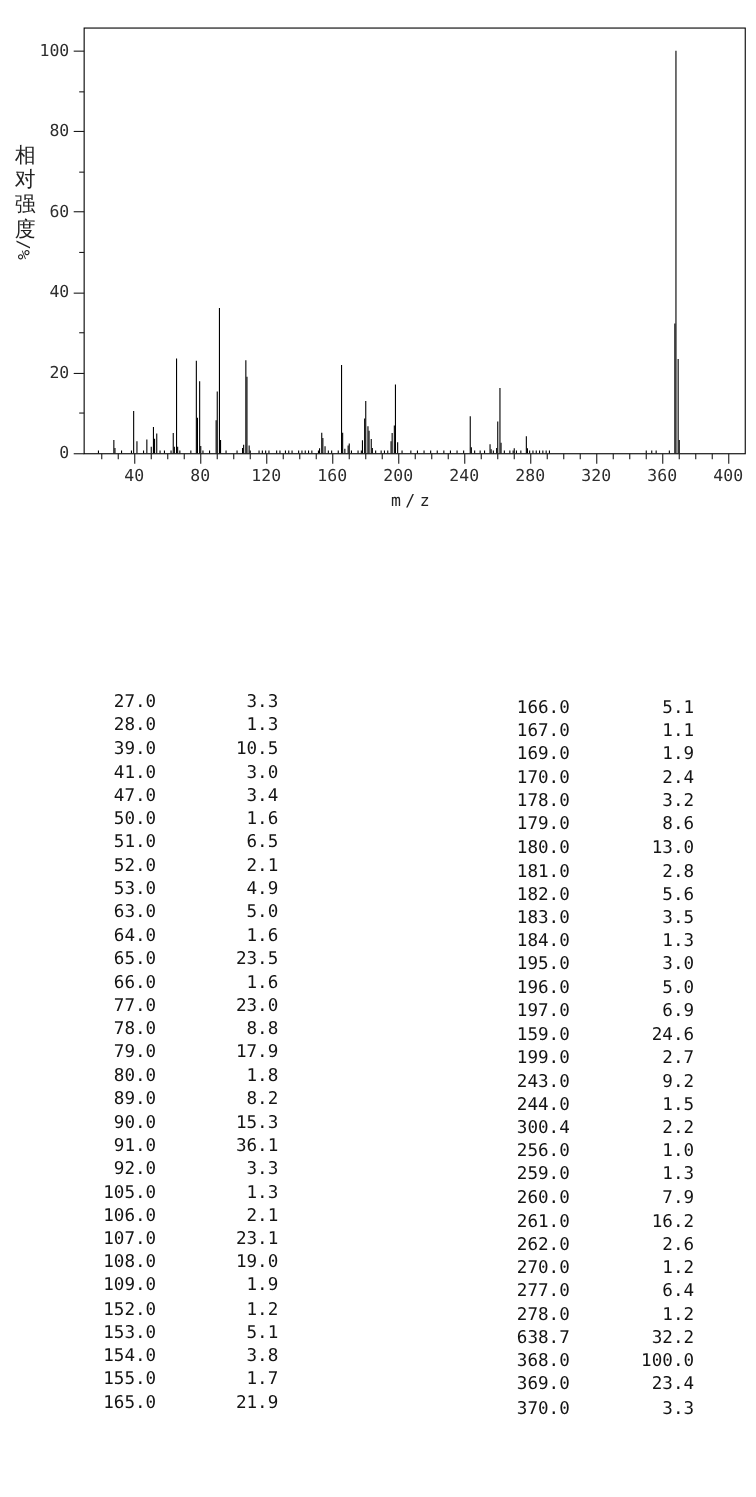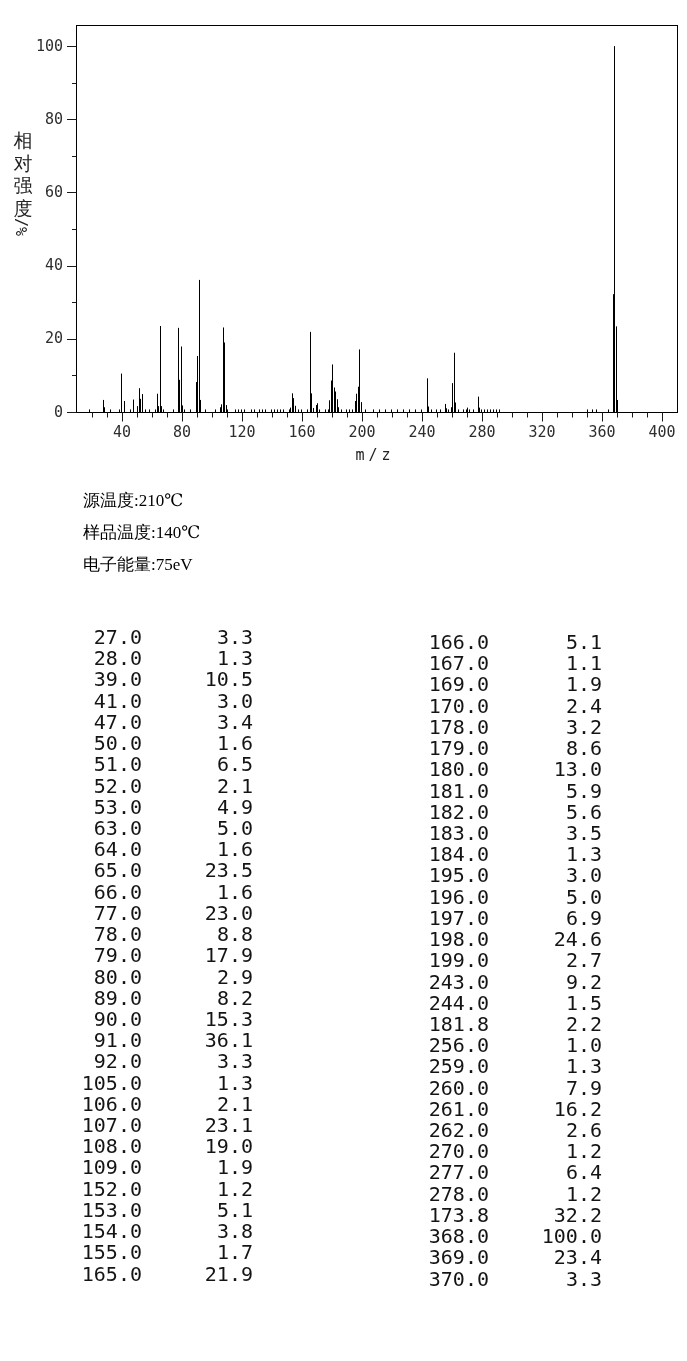--- a/index.html
+++ b/index.html
@@ -253,11 +253,6 @@
       </g>
     </svg>
 
-  <div class="params">
-    <div class="pline">源温度:210℃</div>
-    <div class="pline">样品温度:140℃</div>
-    <div class="pline">电子能量:75eV</div>
-  </div>
 
   <div class="peak-col col-left" id="col-left">
       <div class="trow">

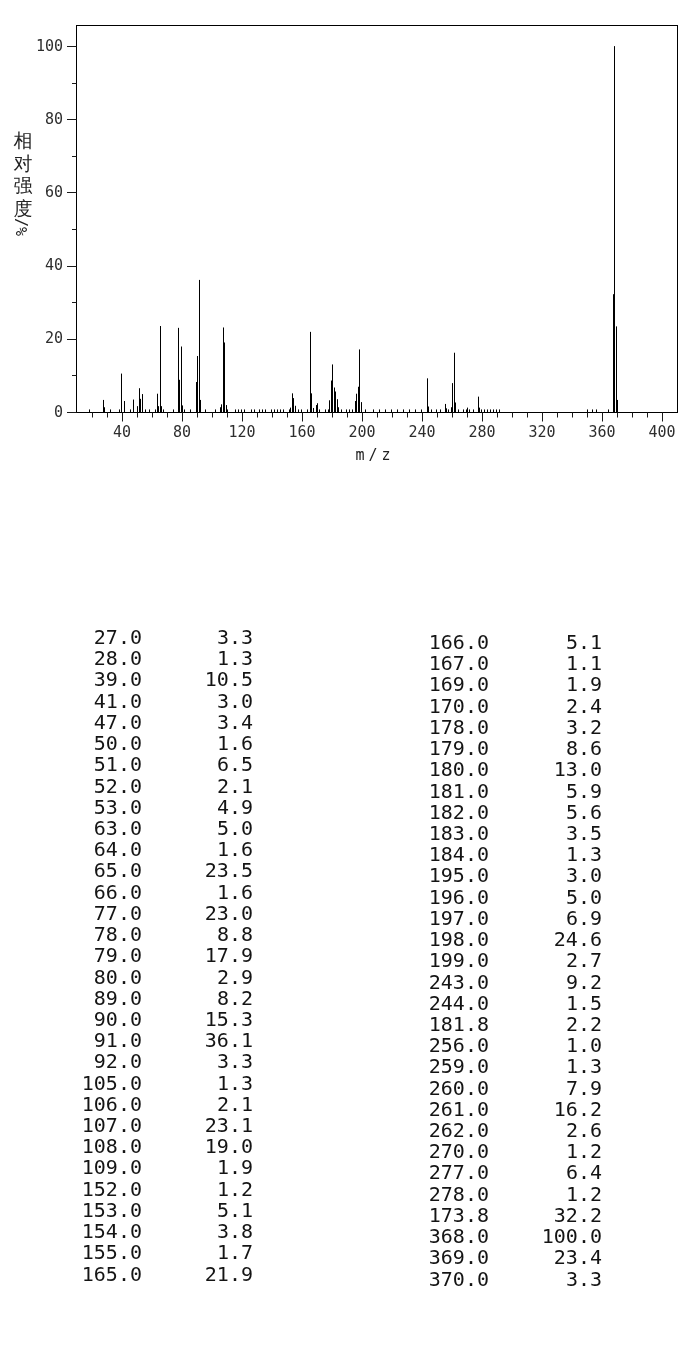--- a/index.html
+++ b/index.html
@@ -21,7 +21,7 @@
   .peak-col{
     position:absolute;
     font-family:"DejaVu Sans Mono","Liberation Mono",monospace;
-    font-size:20px;color:#141414;
+    font-size:16px;color:#141414;
   }
   .col-left{left:80px;top:627px;width:173px;}
   .col-right{left:427px;top:632px;width:175px;}

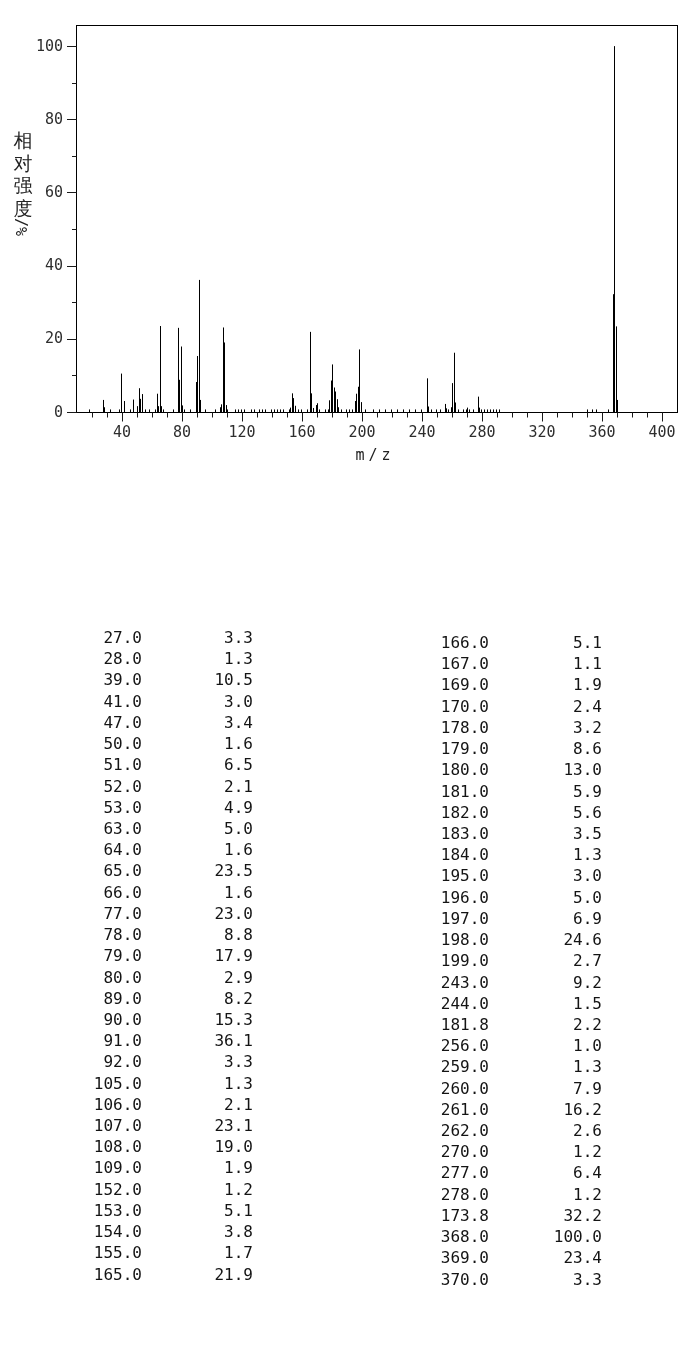--- a/index.html
+++ b/index.html
@@ -24,7 +24,7 @@
     font-size:16px;color:#141414;
   }
   .col-left{left:80px;top:627px;width:173px;}
-  .col-right{left:427px;top:632px;width:175px;}
+  .col-right{left:456px;top:632px;width:175px;}
   .trow{display:flex;height:21.23px;line-height:21.23px;}
   .trow .mz{width:62px;text-align:right;white-space:pre;}
   .trow .ri{flex:1;text-align:right;white-space:pre;}

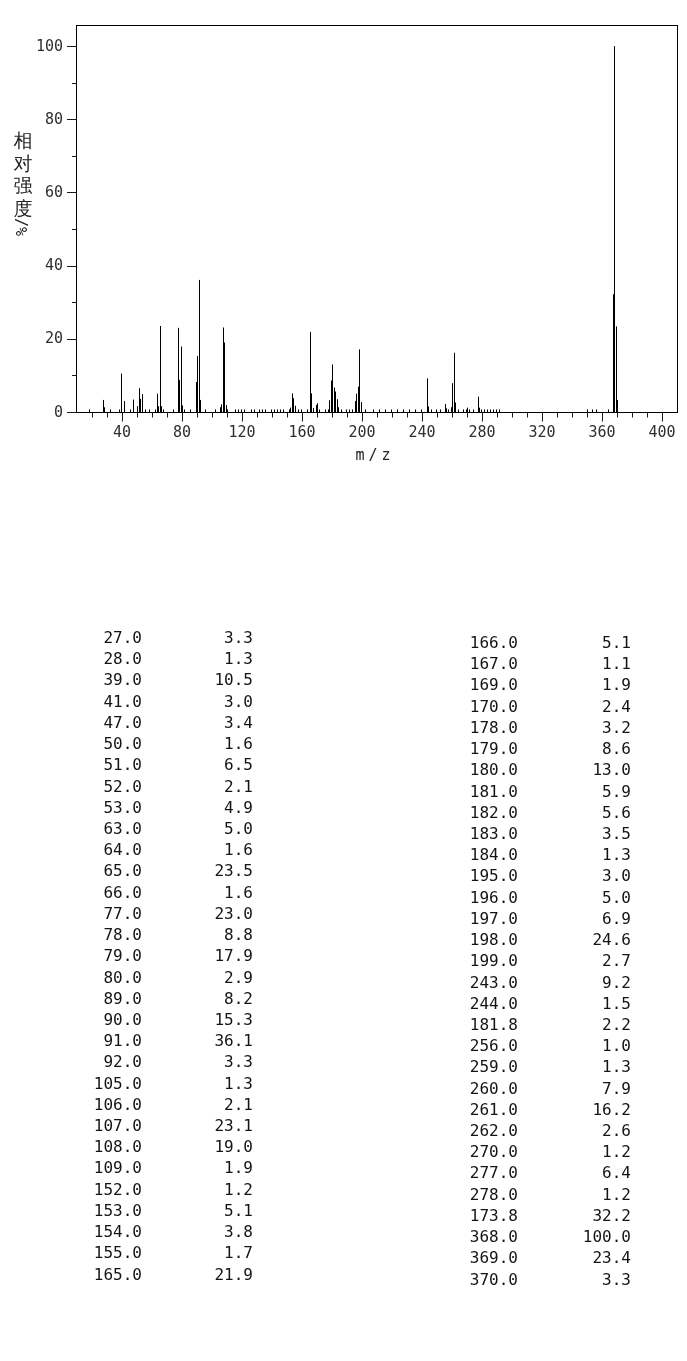--- a/index.html
+++ b/index.html
@@ -411,7 +411,7 @@
       </div>
       <div class="trow">
         <span class="mz">181.0</span>
-        <span class="ri">5.9</span>
+        <span class="ri">2.8</span>
       </div>
       <div class="trow">
         <span class="mz">182.0</span>

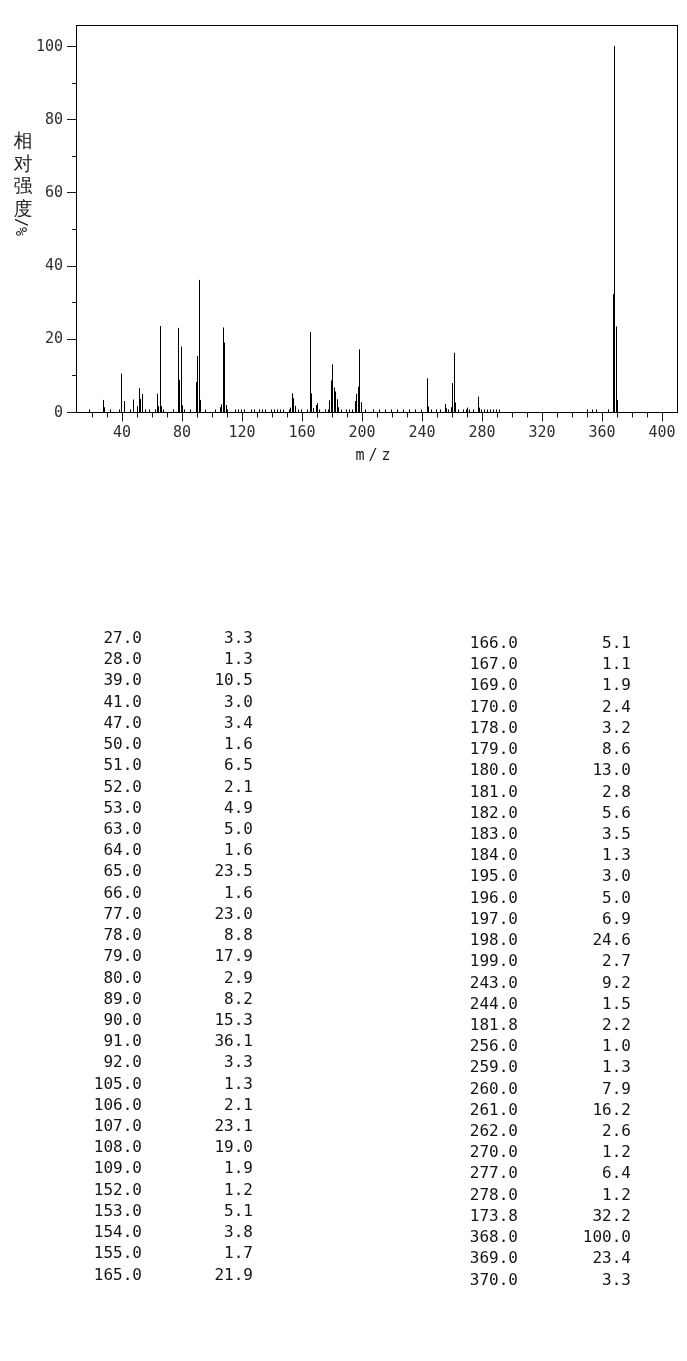--- a/index.html
+++ b/index.html
@@ -438,7 +438,7 @@
         <span class="ri">6.9</span>
       </div>
       <div class="trow">
-        <span class="mz">198.0</span>
+        <span class="mz">159.0</span>
         <span class="ri">24.6</span>
       </div>
       <div class="trow">

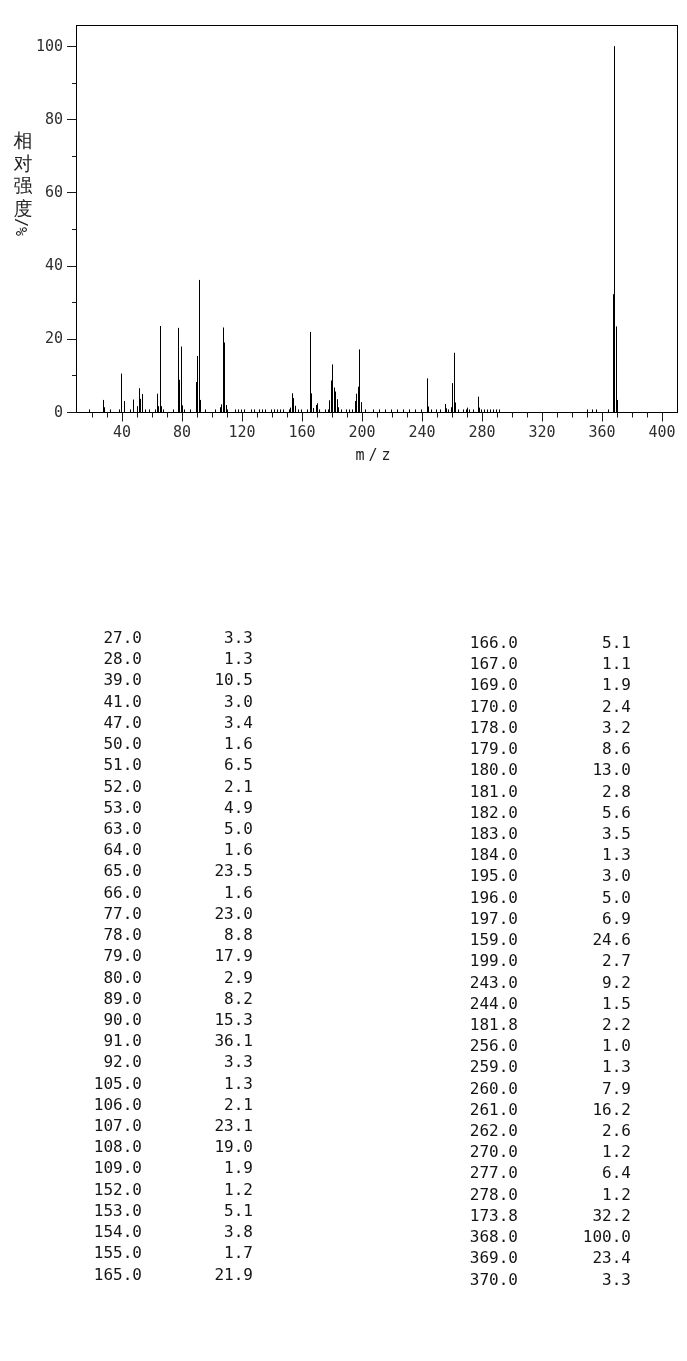--- a/index.html
+++ b/index.html
@@ -321,7 +321,7 @@
       </div>
       <div class="trow">
         <span class="mz">80.0</span>
-        <span class="ri">2.9</span>
+        <span class="ri">1.8</span>
       </div>
       <div class="trow">
         <span class="mz">89.0</span>

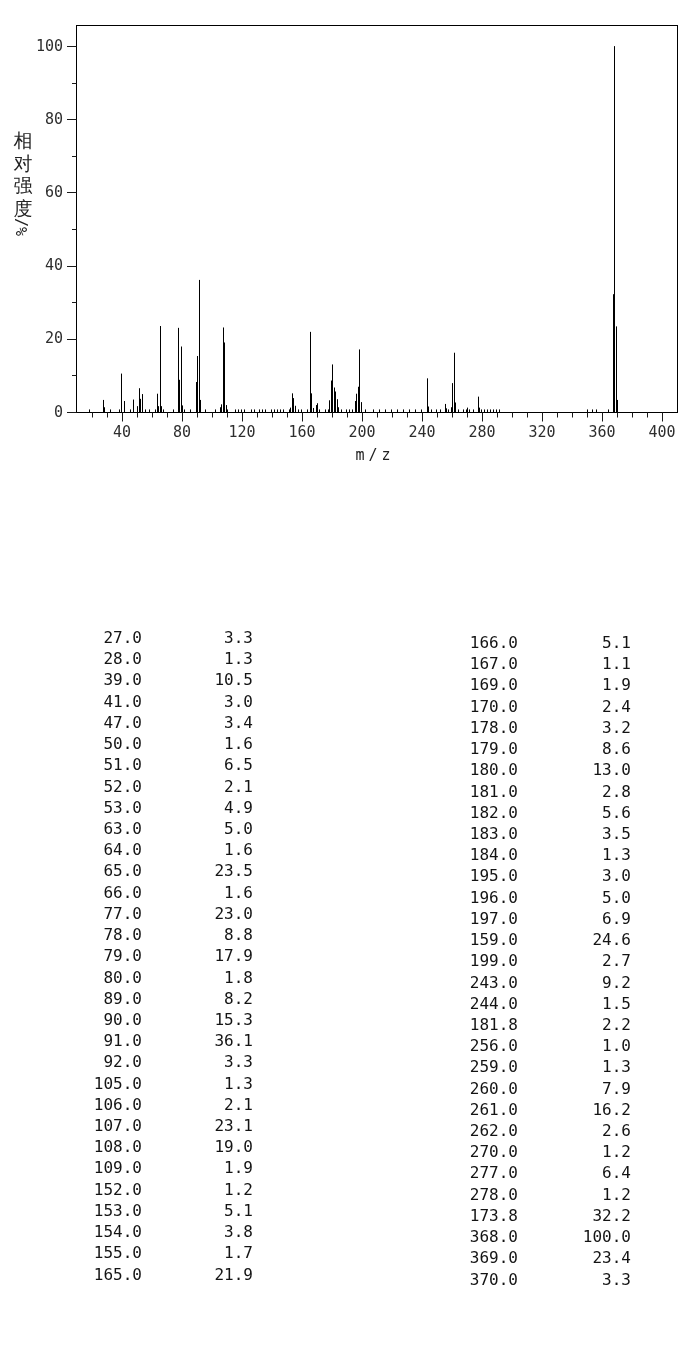--- a/index.html
+++ b/index.html
@@ -454,7 +454,7 @@
         <span class="ri">1.5</span>
       </div>
       <div class="trow">
-        <span class="mz">181.8</span>
+        <span class="mz">300.4</span>
         <span class="ri">2.2</span>
       </div>
       <div class="trow">

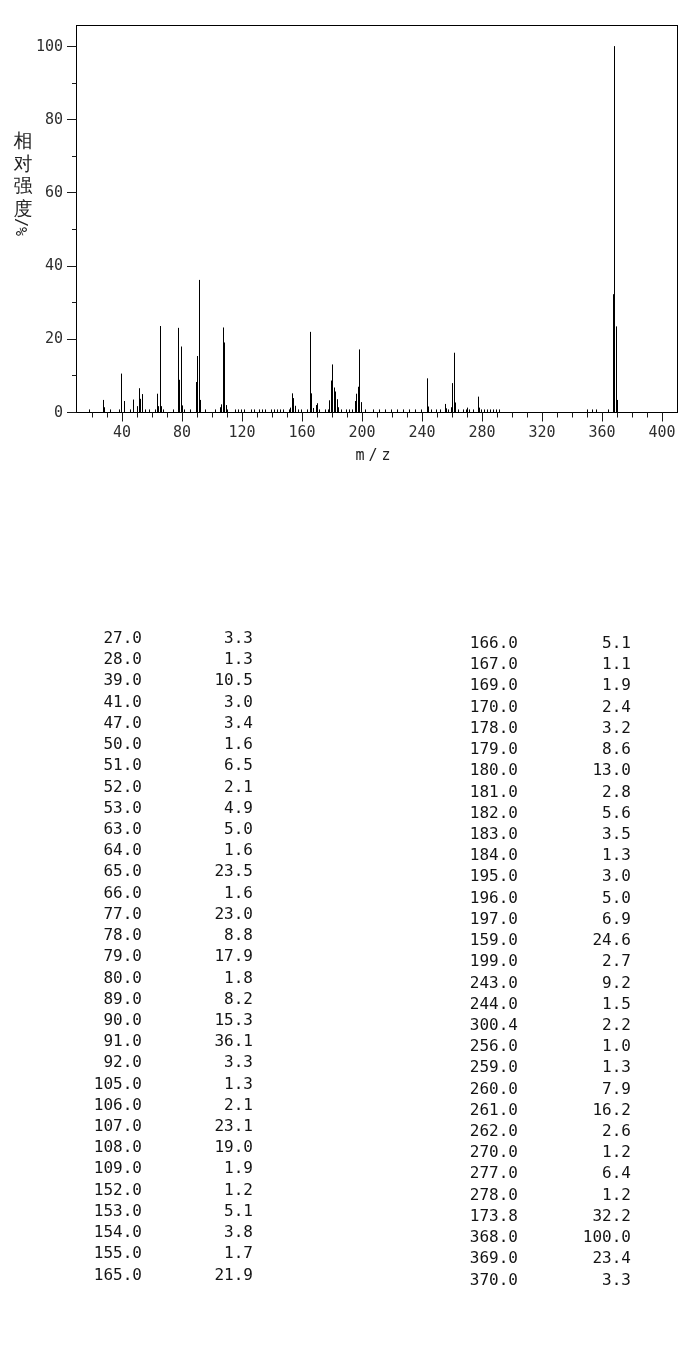--- a/index.html
+++ b/index.html
@@ -490,7 +490,7 @@
         <span class="ri">1.2</span>
       </div>
       <div class="trow">
-        <span class="mz">173.8</span>
+        <span class="mz">638.7</span>
         <span class="ri">32.2</span>
       </div>
       <div class="trow">

